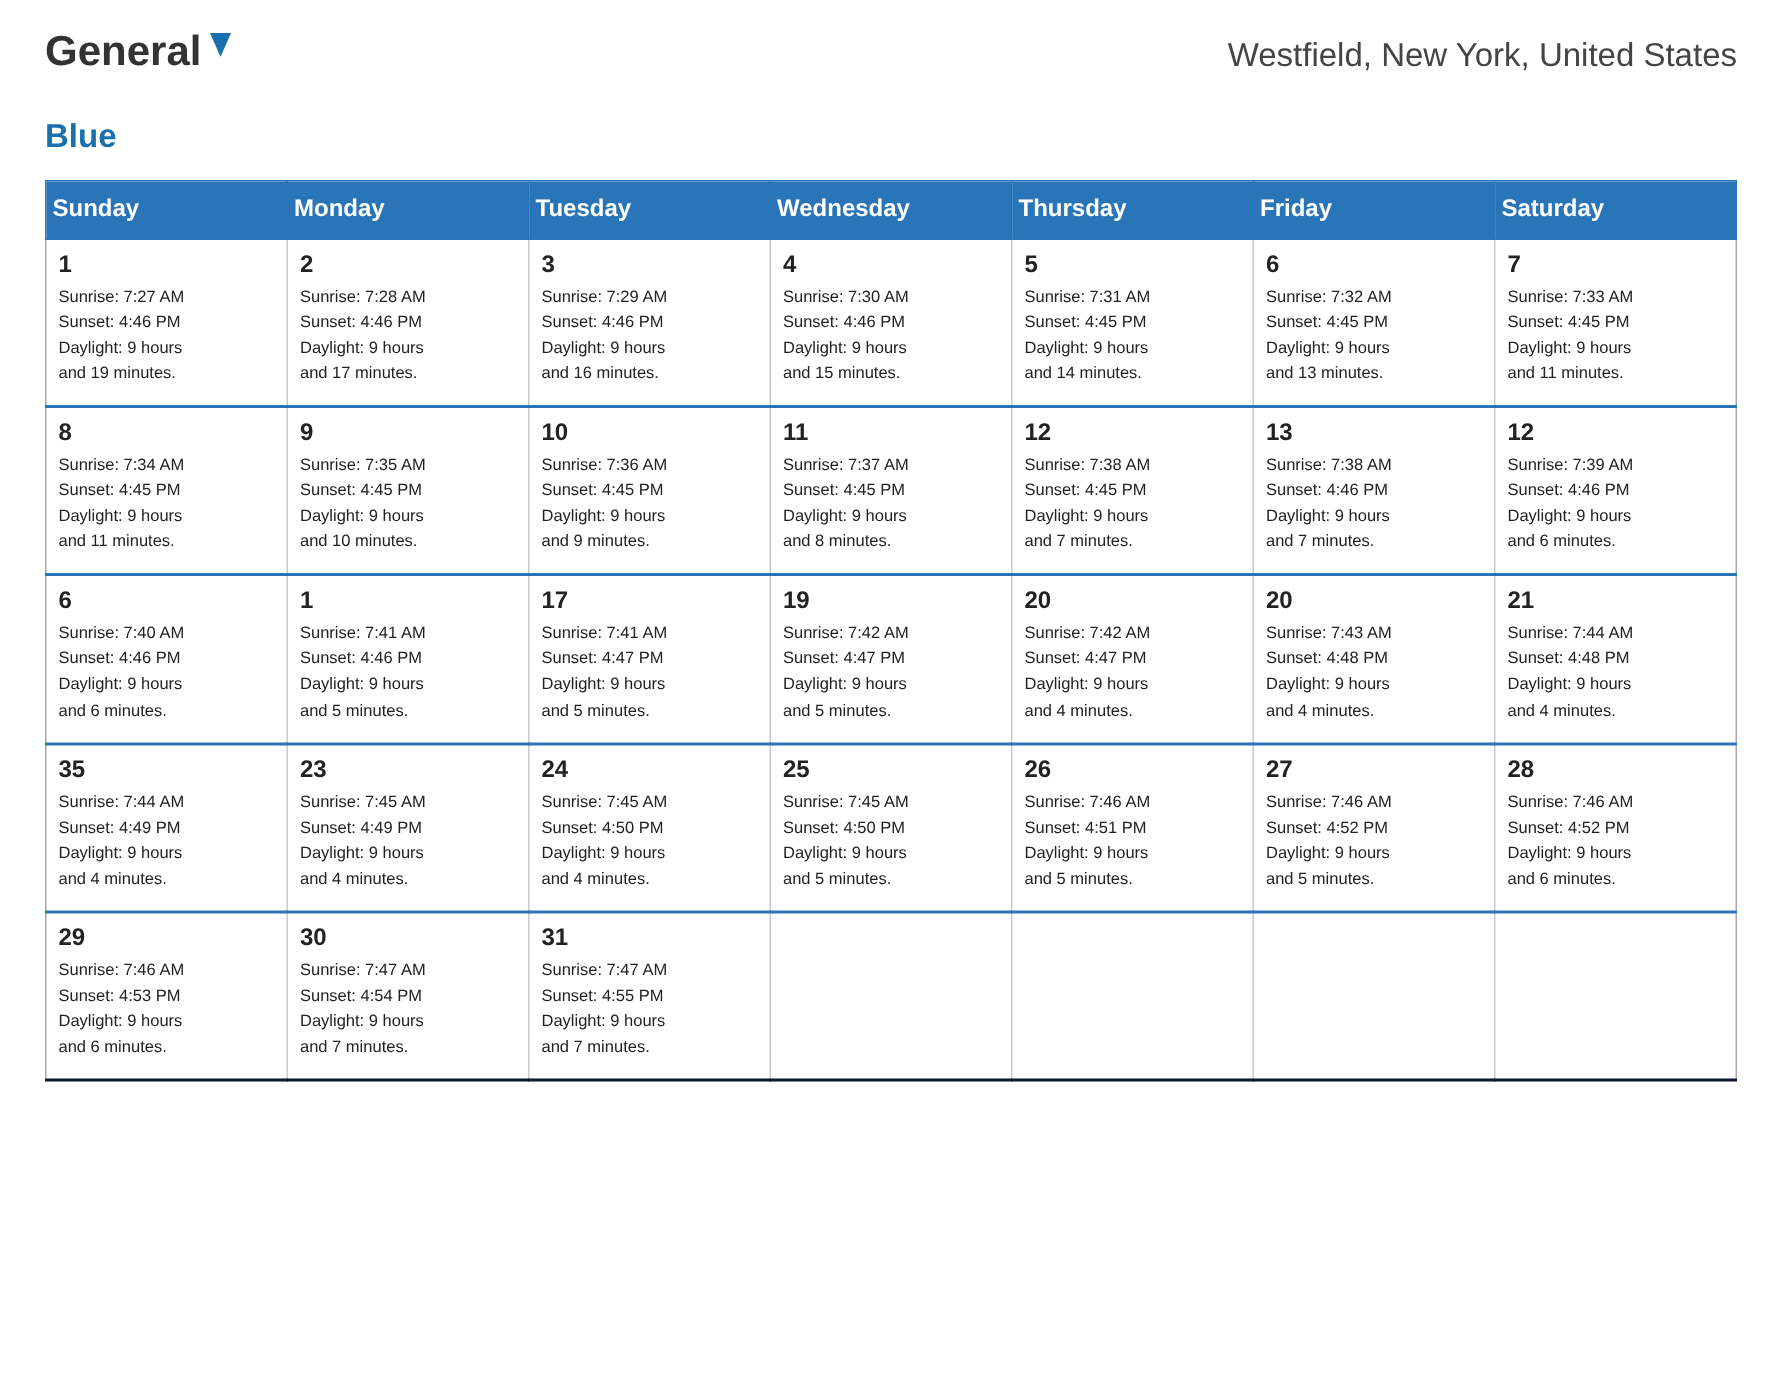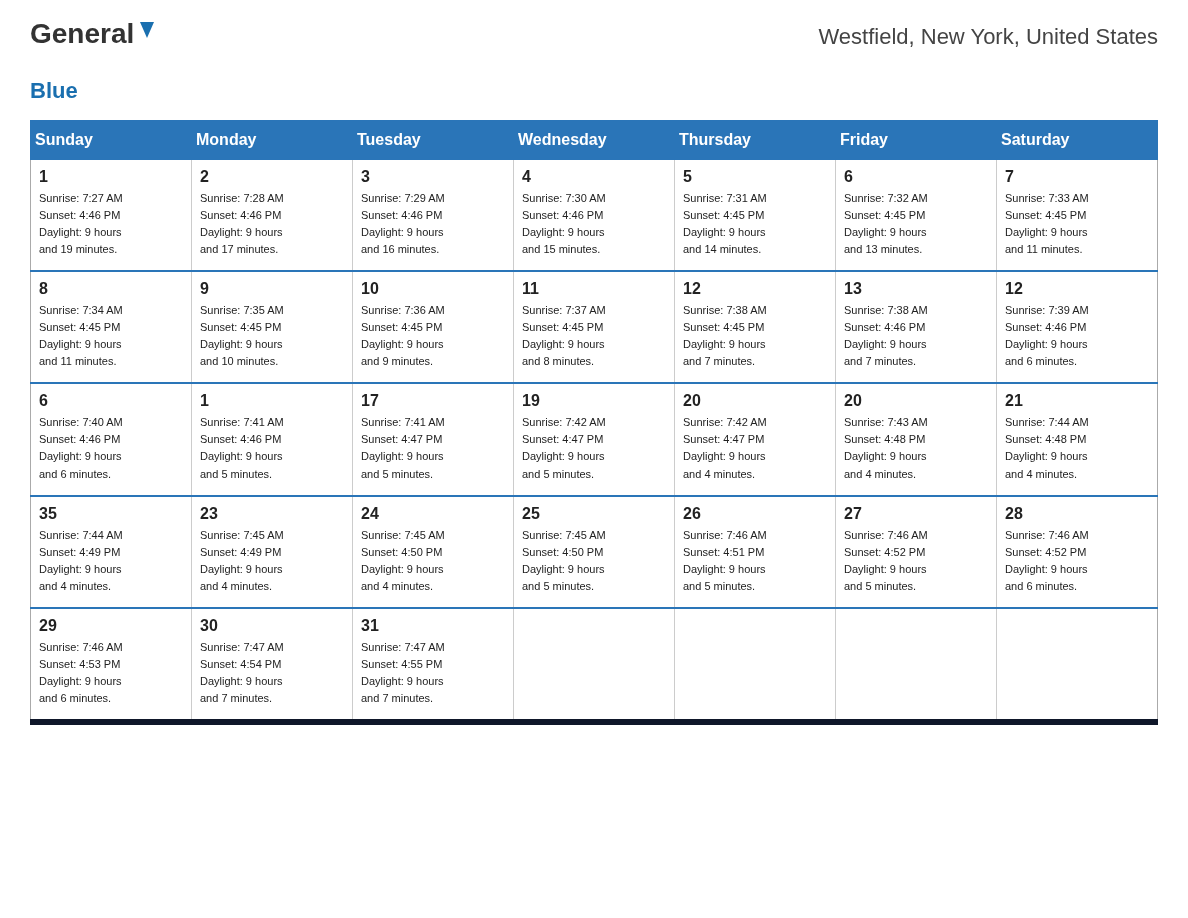--- a/index.html
+++ b/index.html
@@ -97,7 +97,7 @@
       background: #fff;
     }
     tbody tr:last-child {
-      border-bottom: 6px solid #0f172a;
+      border-bottom: 2px solid #0f172a;
       margin-top: 28px;
     }
   </style>

